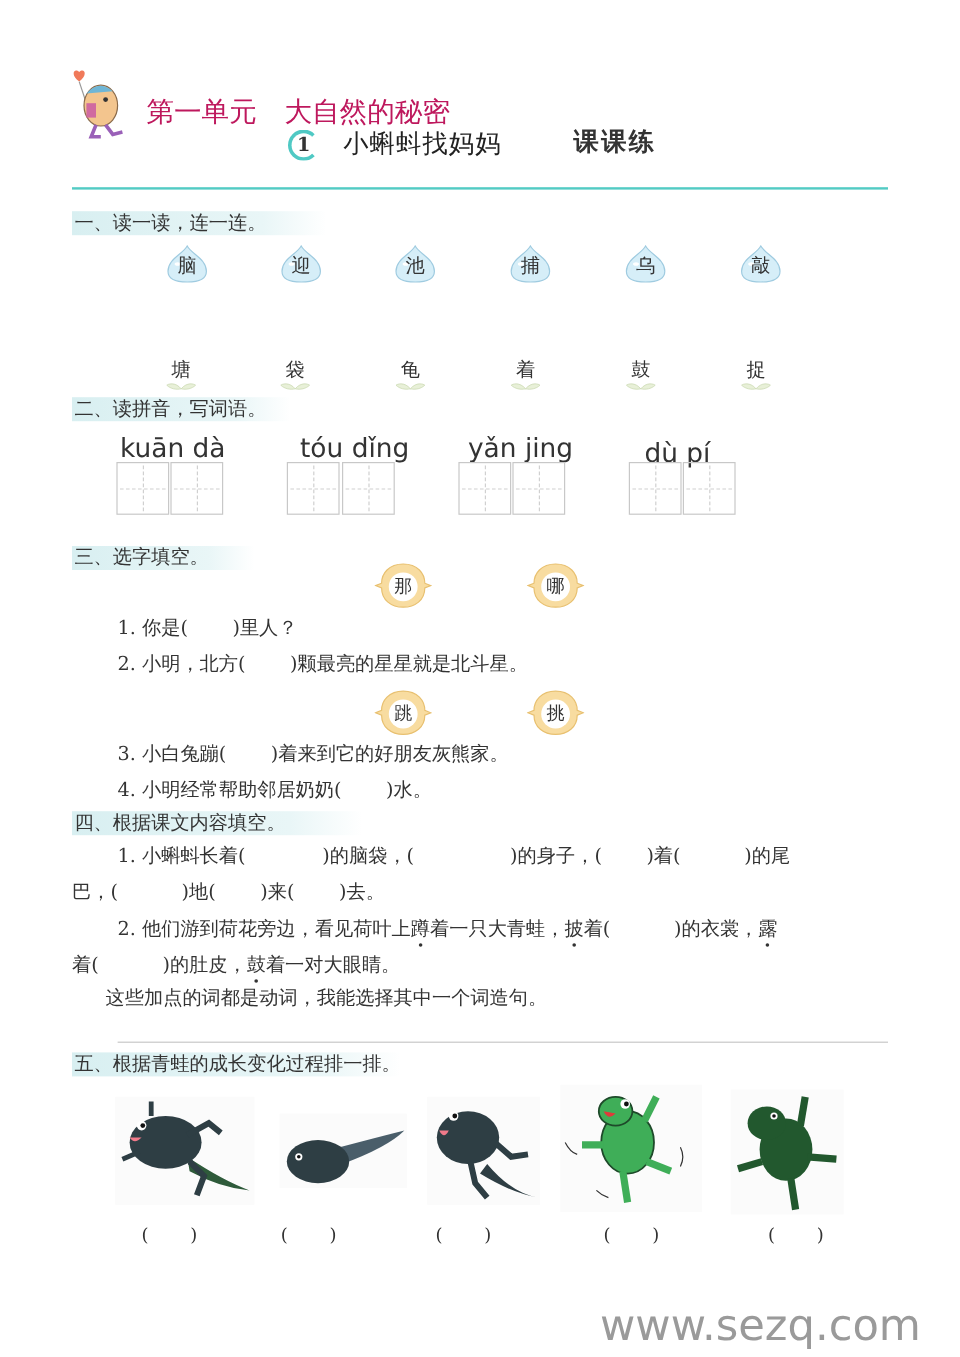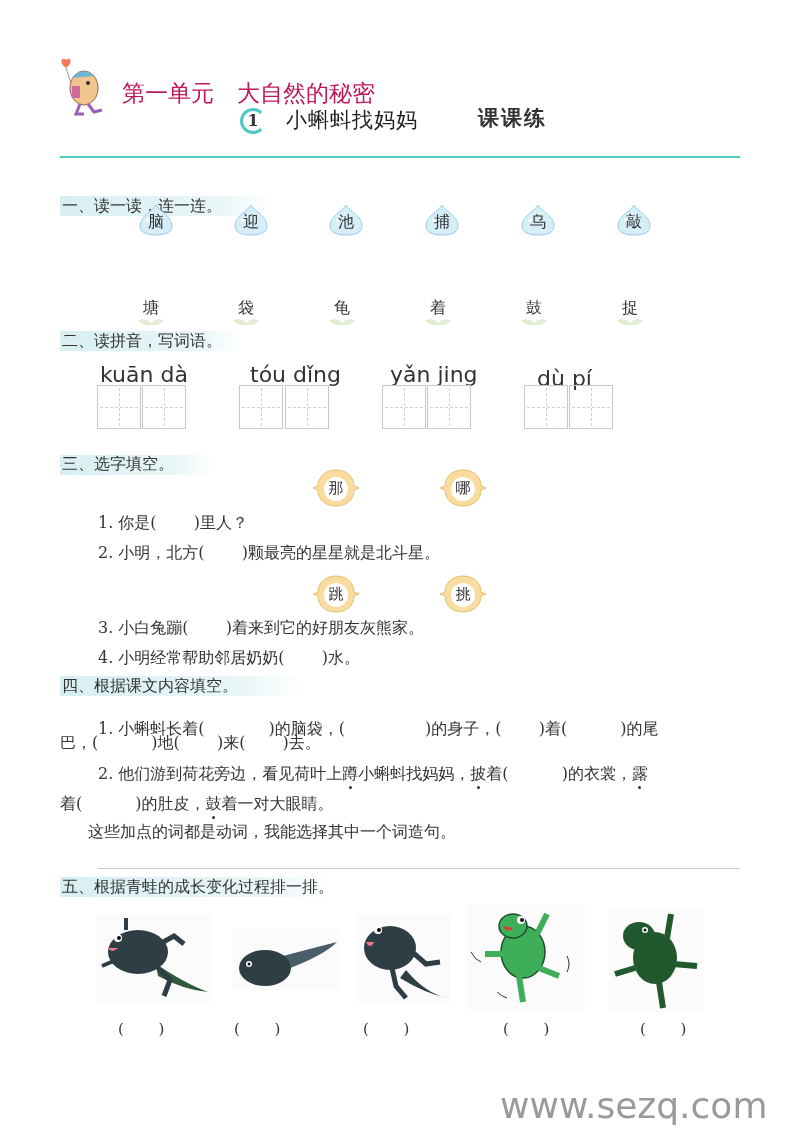--- a/index.html
+++ b/index.html
@@ -74,7 +74,7 @@
 <div class="abs lesson-type">课课练</div>
 <div class="abs header-rule"></div>
 
-<div class="abs sec-head" style="top:176px;width:210px;margin-top:20px;">一、读一读，连一连。</div>
+<div class="abs sec-head" style="top:176px;width:210px;">一、读一读，连一连。</div>
 
 <div class="abs drop" style="left:136px;top:204px;">
   <svg width="40" height="32" viewBox="0 0 40 32">

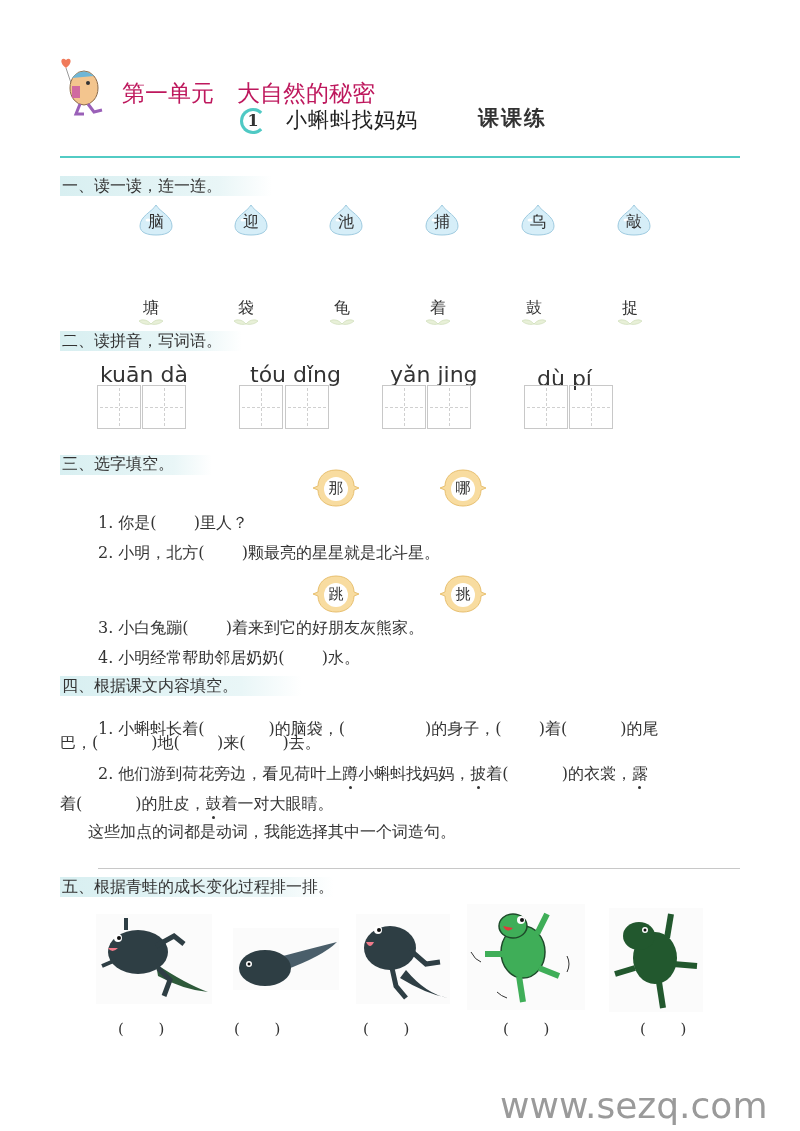--- a/index.html
+++ b/index.html
@@ -200,7 +200,7 @@
 
 <div class="abs sec-head" style="top:676px;width:240px;">四、根据课文内容填空。</div>
 
-<div class="abs line" style="left:98px;top:703px;margin-top:16px;">1. 小蝌蚪长着(　　　　)的脑袋，(　　　　　)的身子，(　　 )着(　　　 )的尾</div>
+<div class="abs line" style="left:98px;top:703px;">1. 小蝌蚪长着(　　　　)的脑袋，(　　　　　)的身子，(　　 )着(　　　 )的尾</div>
 <div class="abs line" style="left:60px;top:733px;">巴，(　　　 )地(　　 )来(　　 )去。</div>
 
 <div class="abs line" style="left:98px;top:764px;"><span>2. 他们游到荷花旁边，看见荷叶上</span><span class="dot">蹲</span><span>小蝌蚪找妈妈，</span><span class="dot">披</span><span>着(　　　 )的衣裳，</span><span class="dot">露</span></div>

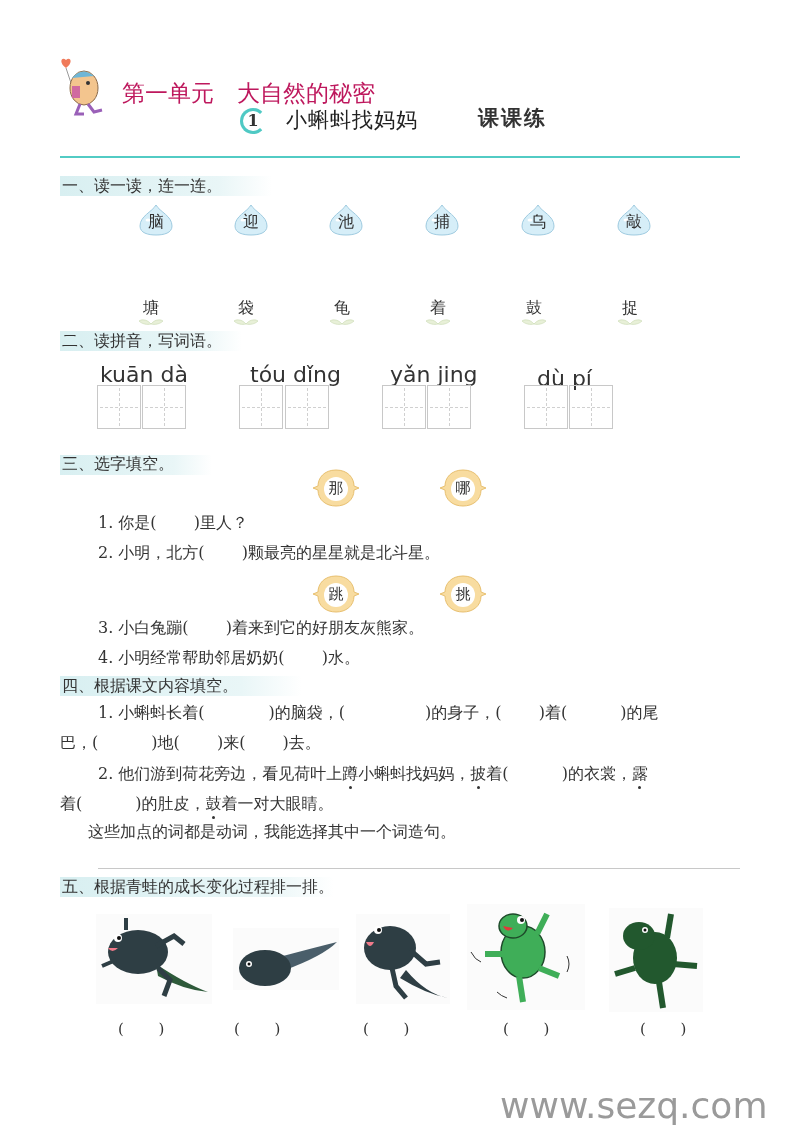--- a/index.html
+++ b/index.html
@@ -203,7 +203,7 @@
 <div class="abs line" style="left:98px;top:703px;">1. 小蝌蚪长着(　　　　)的脑袋，(　　　　　)的身子，(　　 )着(　　　 )的尾</div>
 <div class="abs line" style="left:60px;top:733px;">巴，(　　　 )地(　　 )来(　　 )去。</div>
 
-<div class="abs line" style="left:98px;top:764px;"><span>2. 他们游到荷花旁边，看见荷叶上</span><span class="dot">蹲</span><span>小蝌蚪找妈妈，</span><span class="dot">披</span><span>着(　　　 )的衣裳，</span><span class="dot">露</span></div>
+<div class="abs line" style="left:98px;top:764px;"><span>2. 他们游到荷花旁边，看见荷叶上</span><span class="dot">蹲</span><span>着一只大青蛙，</span><span class="dot">披</span><span>着(　　　 )的衣裳，</span><span class="dot">露</span></div>
 <div class="abs line" style="left:60px;top:794px;"><span>着(　　　 )的肚皮，</span><span class="dot">鼓</span><span>着一对大眼睛。</span></div>
 <div class="abs line" style="left:88px;top:822px;">这些加点的词都是动词，我能选择其中一个词造句。</div>
 

